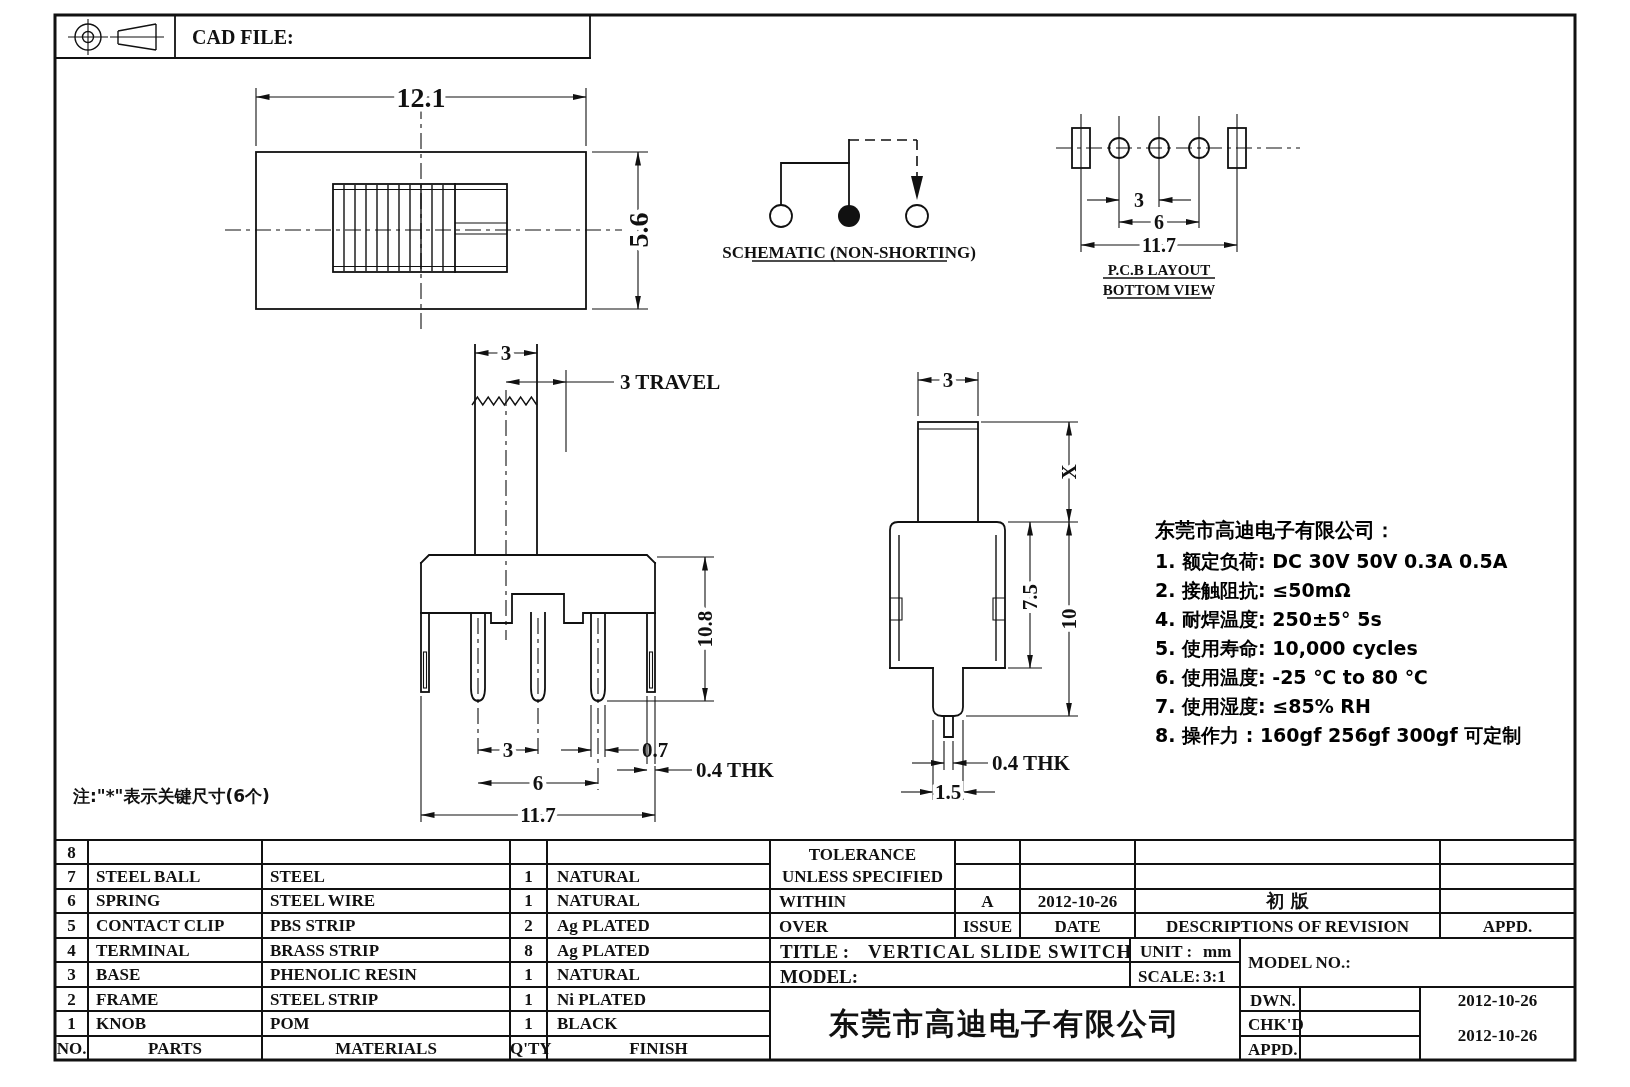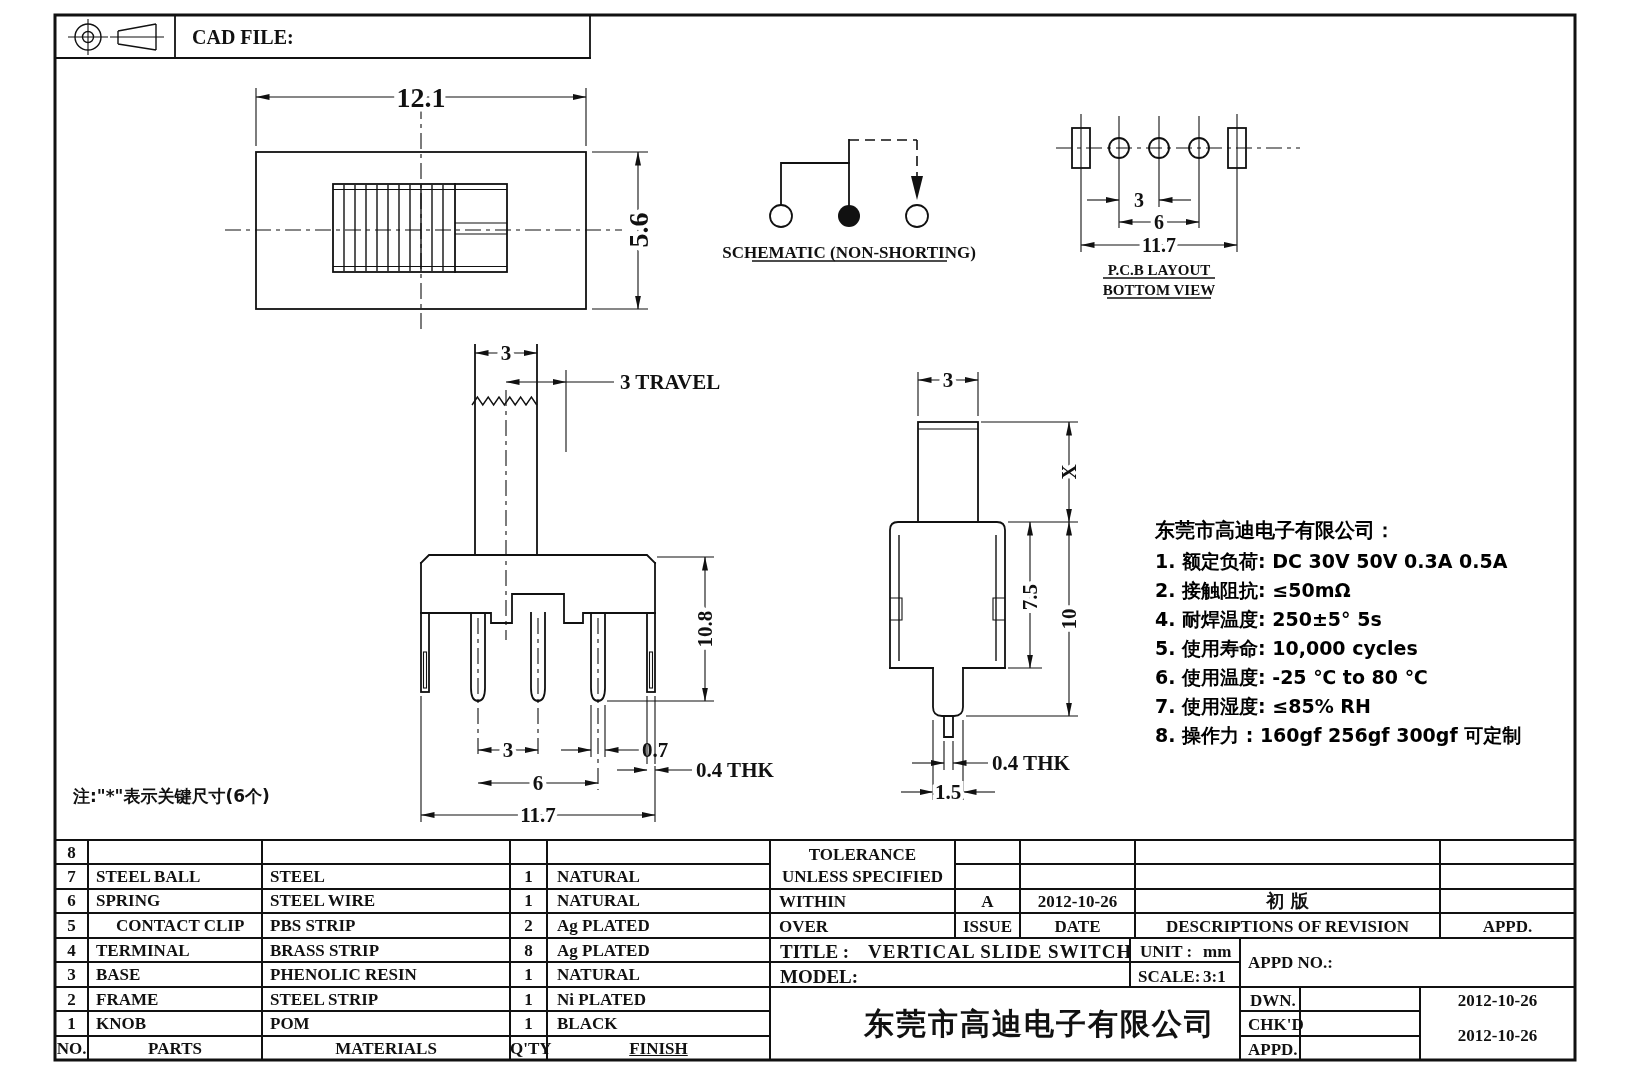--- a/index.html
+++ b/index.html
@@ -281,7 +281,7 @@
   <div class="cell" style="left:557px;top:890px;">NATURAL</div>
 
   <div class="cell tc" style="left:55px;top:915px;width:33px;">5</div>
-  <div class="cell" style="left:96px;top:915px;margin-left:20px;">CONTACT CLIP</div>
+  <div class="cell" style="left:96px;top:915px;">CONTACT CLIP</div>
   <div class="cell" style="left:270px;top:915px;">PBS STRIP</div>
   <div class="cell tc" style="left:510px;top:915px;width:37px;">2</div>
   <div class="cell" style="left:557px;top:915px;">Ag PLATED</div>

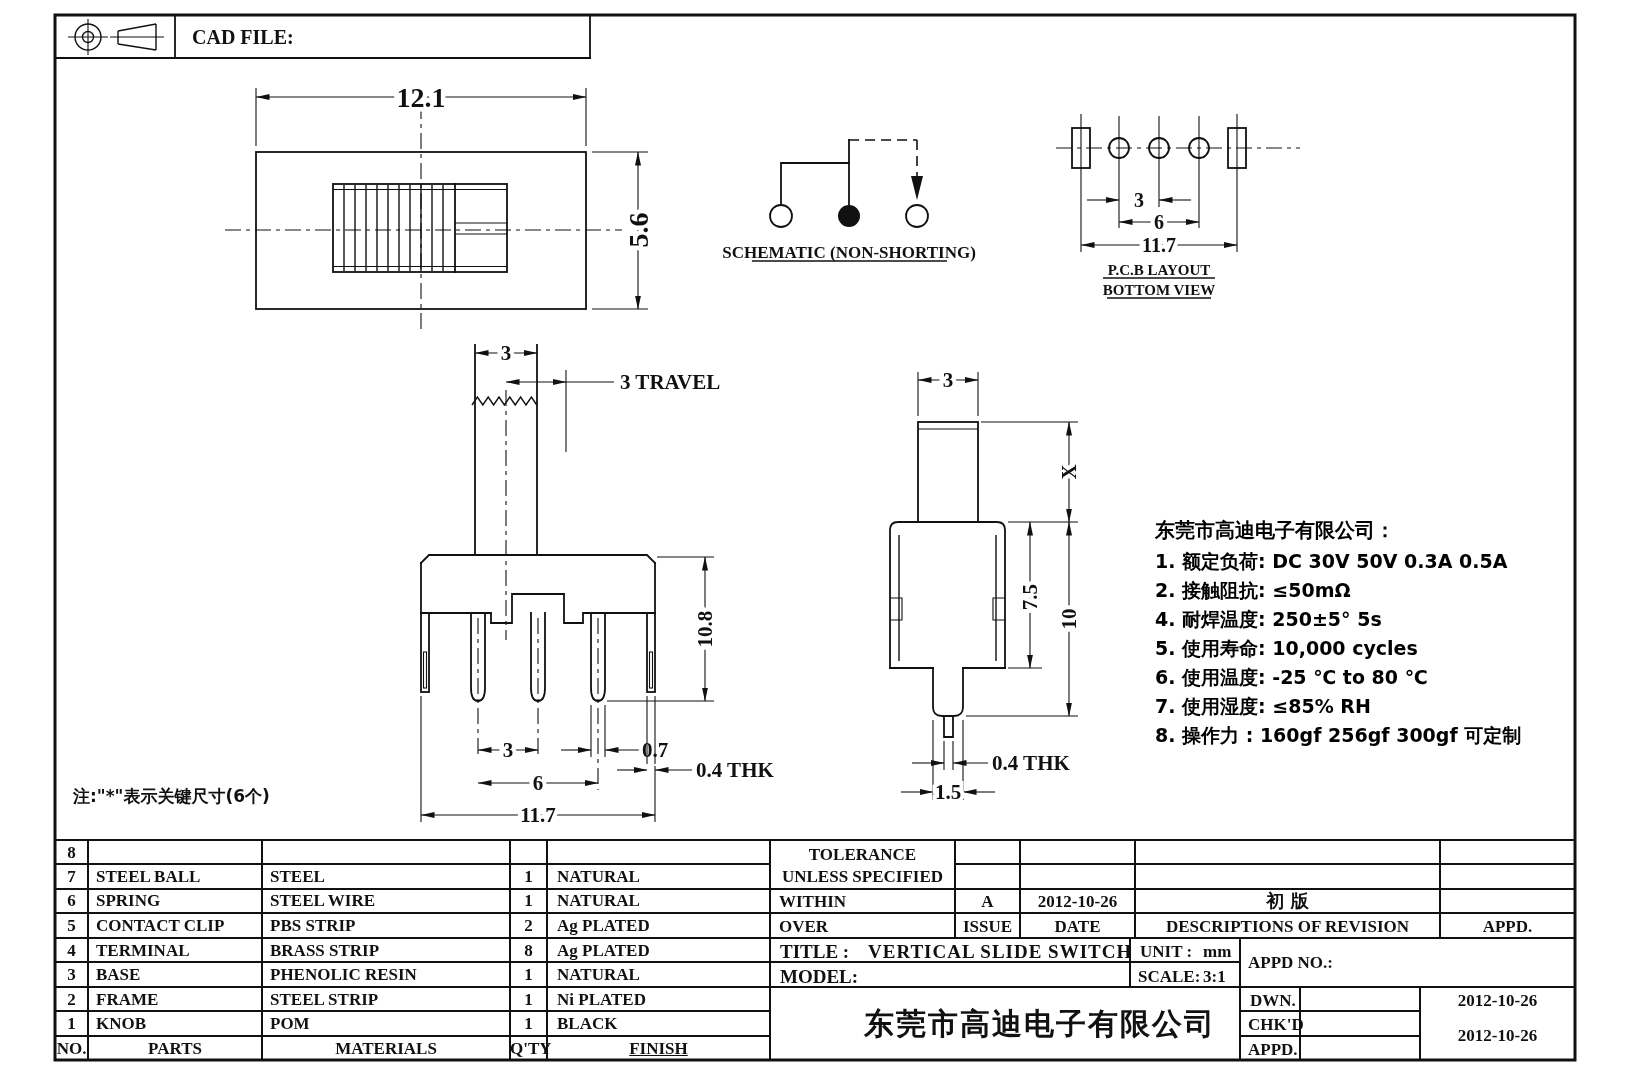--- a/index.html
+++ b/index.html
@@ -334,7 +334,7 @@
   <div class="cell" style="left:868px;top:941px;font-size:19px;letter-spacing:1px;">VERTICAL SLIDE SWITCH</div>
   <div class="cell" style="left:1140px;top:941px;">UNIT :</div>
   <div class="cell" style="left:1203px;top:941px;">mm</div>
-  <div class="cell" style="left:1248px;top:952px;">APPD NO.:</div>
+  <div class="cell" style="left:1248px;top:952px;">MODEL NO.:</div>
   <div class="cell" style="left:780px;top:966px;font-size:19px;">MODEL:</div>
   <div class="cell" style="left:1138px;top:966px;">SCALE:</div>
   <div class="cell" style="left:1203px;top:966px;">3:1</div>

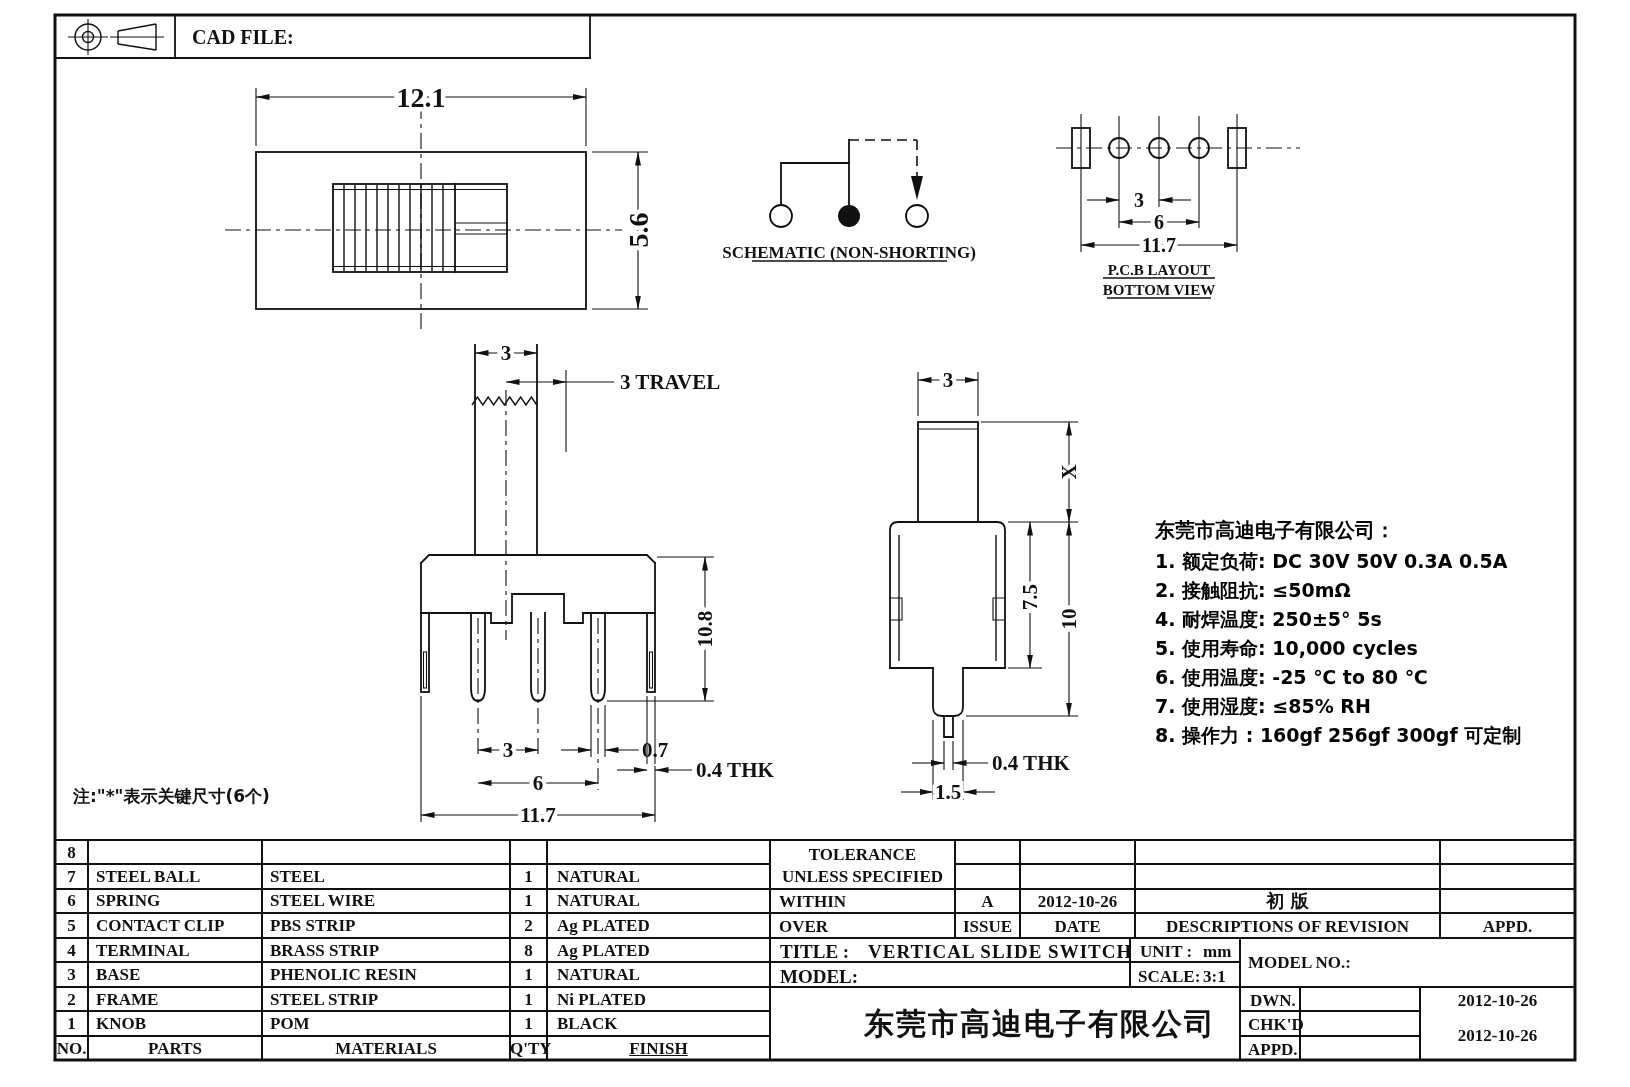--- a/index.html
+++ b/index.html
@@ -338,7 +338,7 @@
   <div class="cell" style="left:780px;top:966px;font-size:19px;">MODEL:</div>
   <div class="cell" style="left:1138px;top:966px;">SCALE:</div>
   <div class="cell" style="left:1203px;top:966px;">3:1</div>
-  <div class="cell tc cjk" style="left:770px;top:987px;width:470px;height:73px;line-height:73px;font-size:30px;letter-spacing:2px;margin-left:35px;">东莞市高迪电子有限公司</div>
+  <div class="cell tc cjk" style="left:770px;top:987px;width:470px;height:73px;line-height:73px;font-size:30px;letter-spacing:2px;">东莞市高迪电子有限公司</div>
   <div class="cell" style="left:1250px;top:990px;">DWN.</div>
   <div class="cell tc" style="left:1420px;top:990px;width:155px;">2012-10-26</div>
   <div class="cell" style="left:1248px;top:1014px;">CHK'D</div>

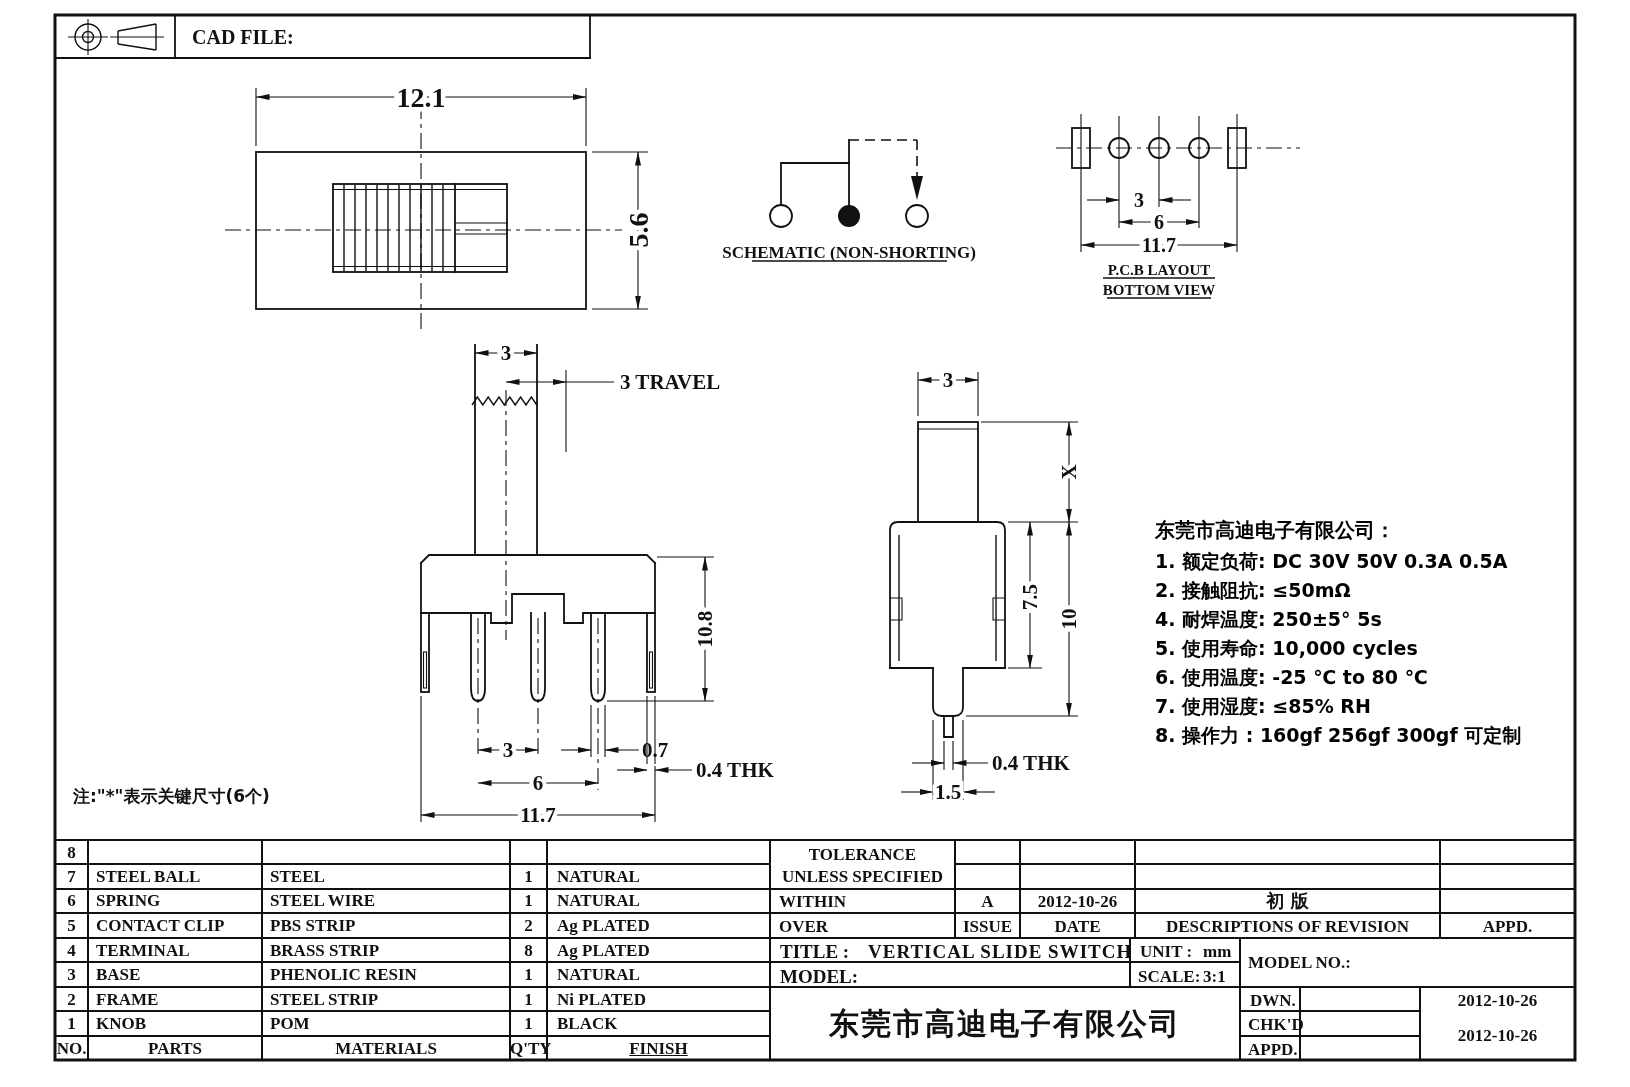--- a/index.html
+++ b/index.html
@@ -314,7 +314,7 @@
   <div class="cell tc" style="left:88px;top:1038px;width:174px;">PARTS</div>
   <div class="cell tc" style="left:262px;top:1038px;width:248px;text-align:center;">MATERIALS</div>
   <div class="cell tc" style="left:510px;top:1038px;width:37px;">Q'TY</div>
-  <div class="cell tc" style="left:547px;top:1038px;width:223px;text-decoration:underline;">FINISH</div>
+  <div class="cell tc" style="left:547px;top:1038px;width:223px;">FINISH</div>
 </div>
 
 <div>

